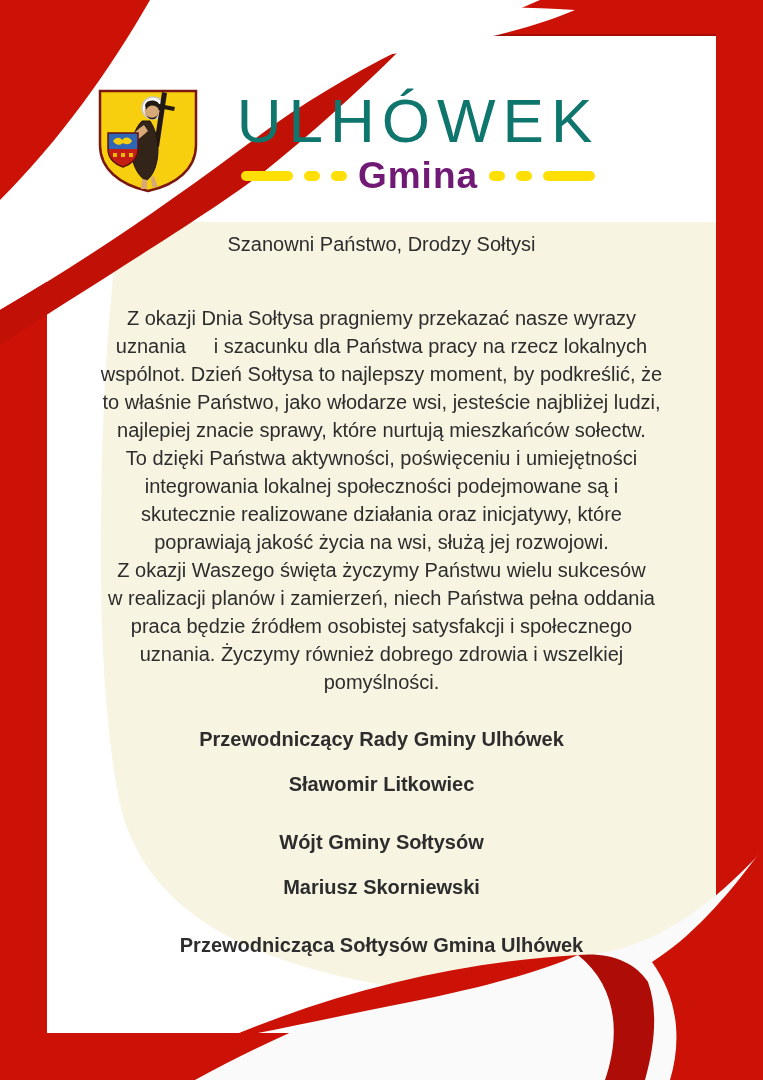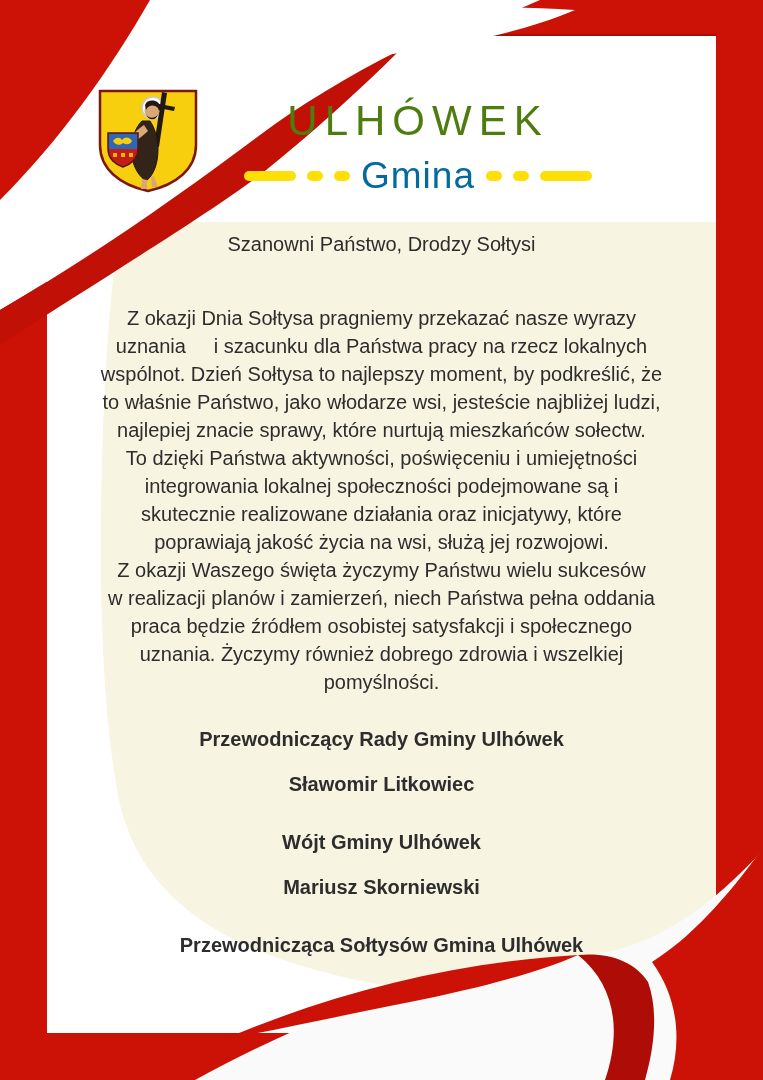--- a/index.html
+++ b/index.html
@@ -14,7 +14,7 @@
   .coa{position:absolute;left:96px;top:86px;width:104px;height:110px;}
   .wordmark-wrap{position:absolute;left:218px;top:88px;width:400px;text-align:center;}
   .wordmark{
-    font-size:42px;line-height:66px;font-weight:500;color:#4d7c0f;
+    font-size:62px;line-height:66px;font-weight:500;color:#0f766e;
     letter-spacing:7px;white-space:nowrap;
   }
   .gmina-row{

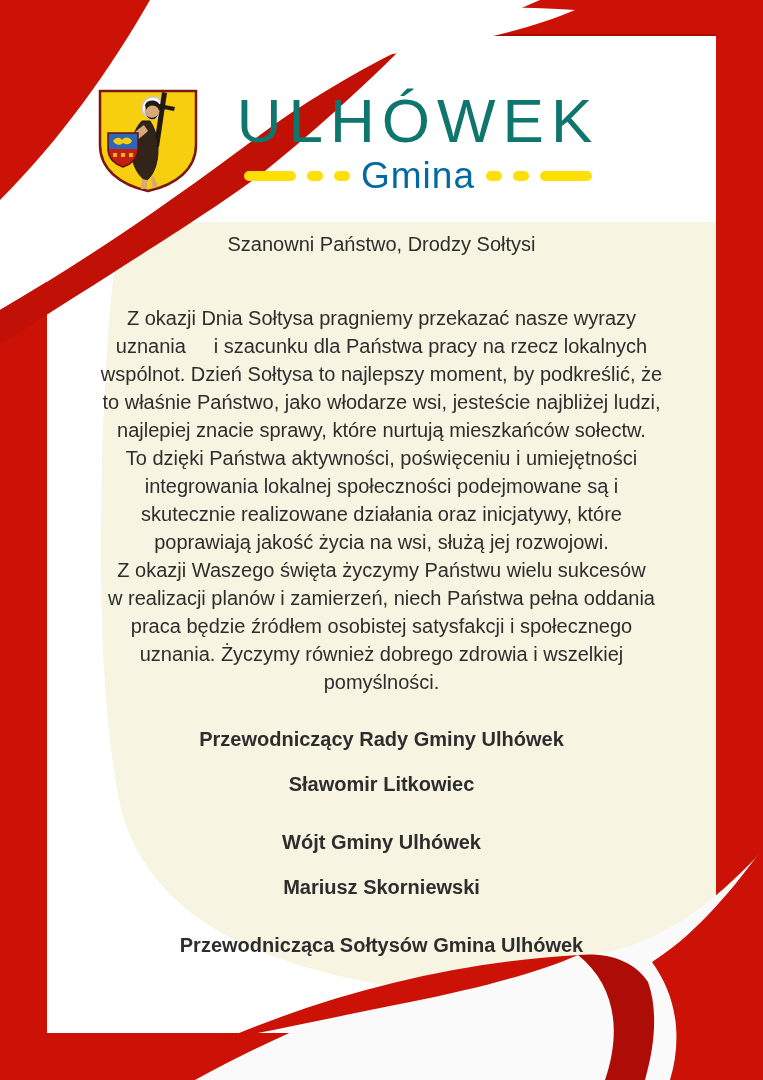--- a/index.html
+++ b/index.html
@@ -20,7 +20,7 @@
   .gmina-row{
     margin-top:2px;display:flex;align-items:center;justify-content:center;gap:11px;
   }
-  .gmina{font-size:37px;line-height:40px;font-weight:400;color:#0369a1;letter-spacing:1px;}
+  .gmina{font-size:37px;line-height:40px;font-weight:700;color:#701a75;letter-spacing:1px;}
   .dash{display:inline-block;height:10px;border-radius:6px;background:#ffdf05;}
   .dash.long{width:52px;}
   .dash.short{width:16px;}

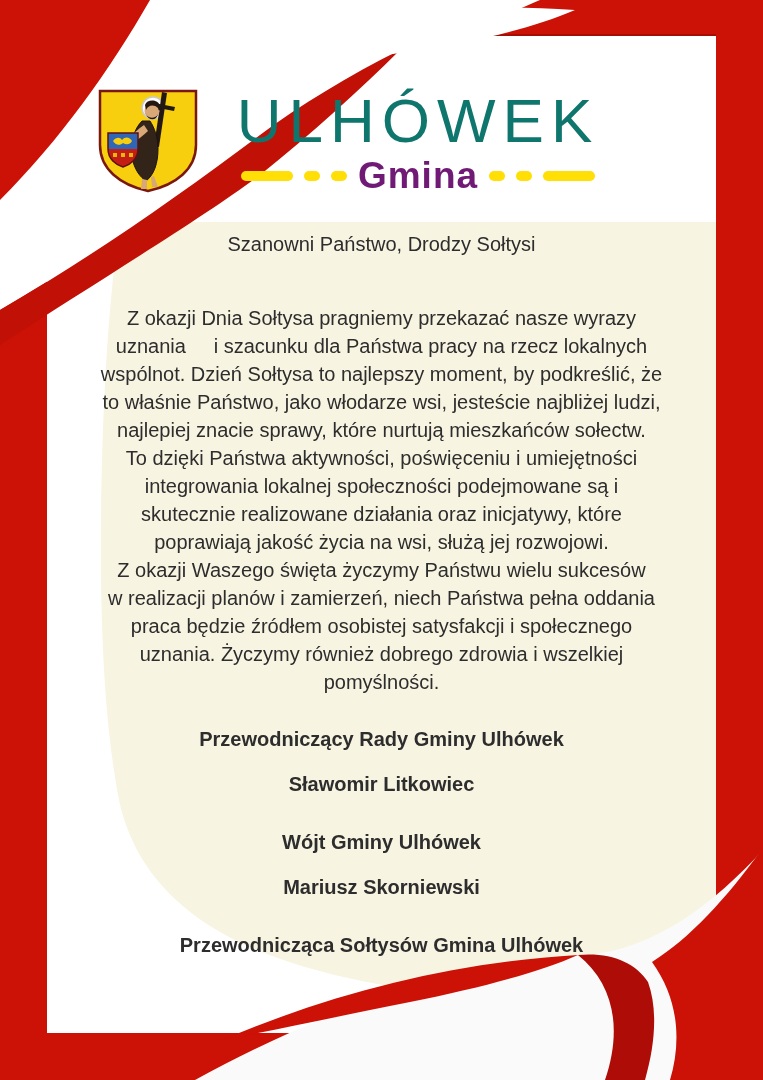--- a/index.html
+++ b/index.html
@@ -147,7 +147,7 @@
       <p class="sig-name">Sławomir Litkowiec</p>
     </div>
     <div class="sig">
-      <p class="sig-title">Wójt Gminy Ulhówek</p>
+      <p class="sig-title">Wójt Gminy Sołtysów</p>
       <p class="sig-name">Mariusz Skorniewski</p>
     </div>
     <div class="sig">

